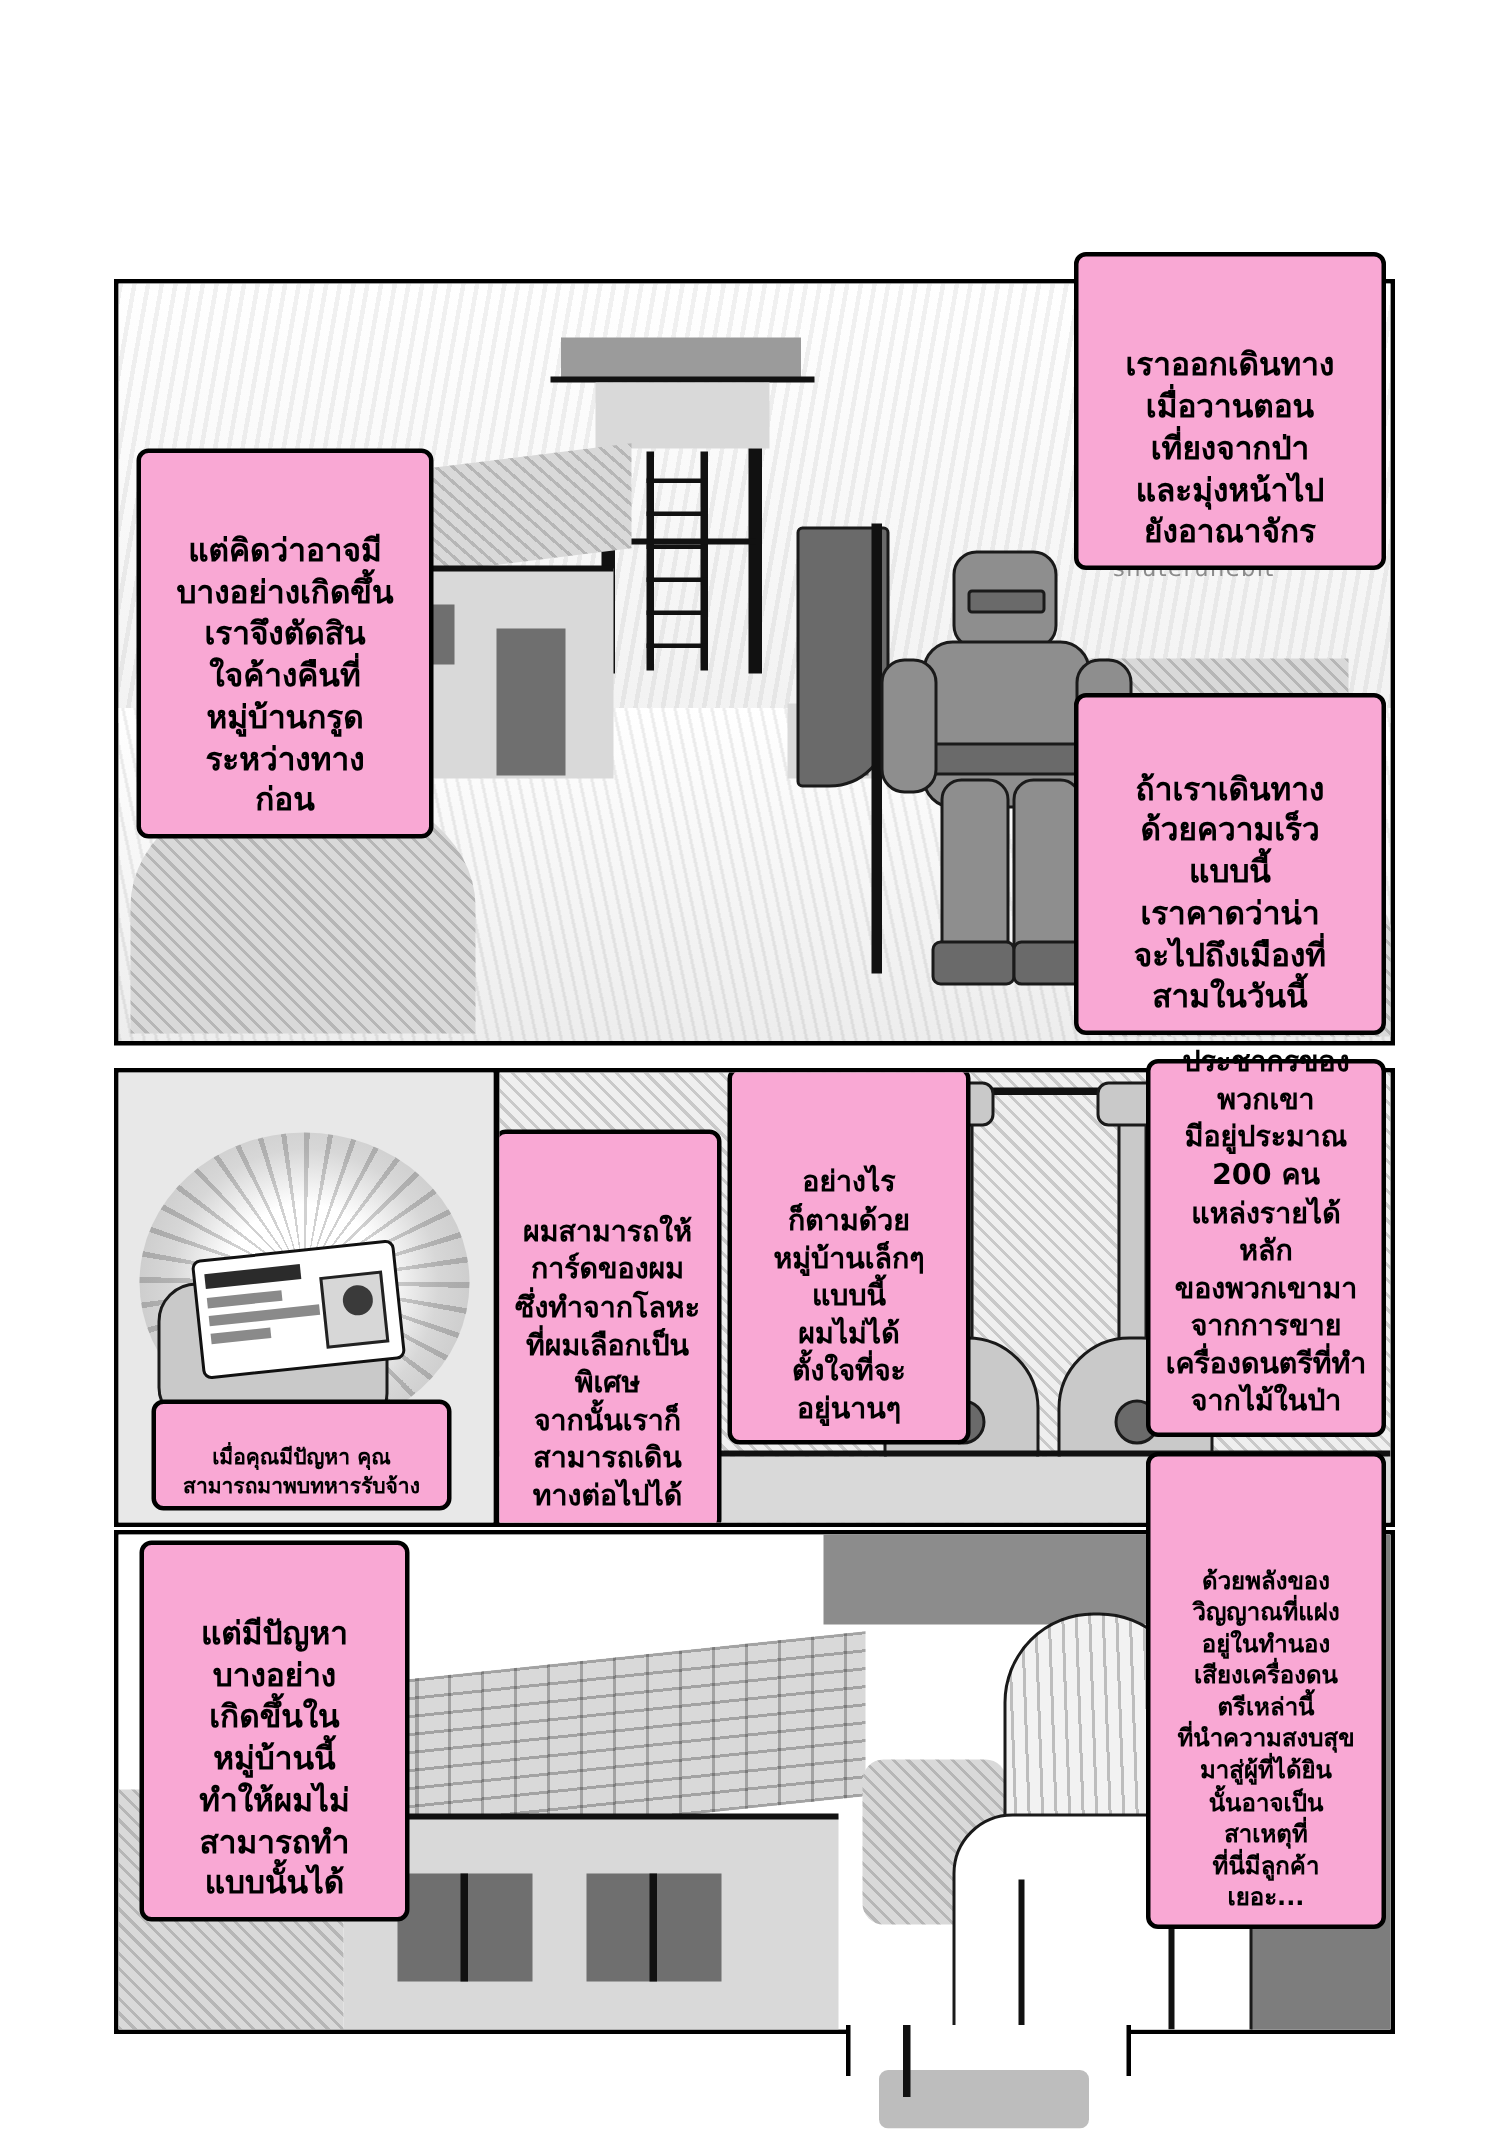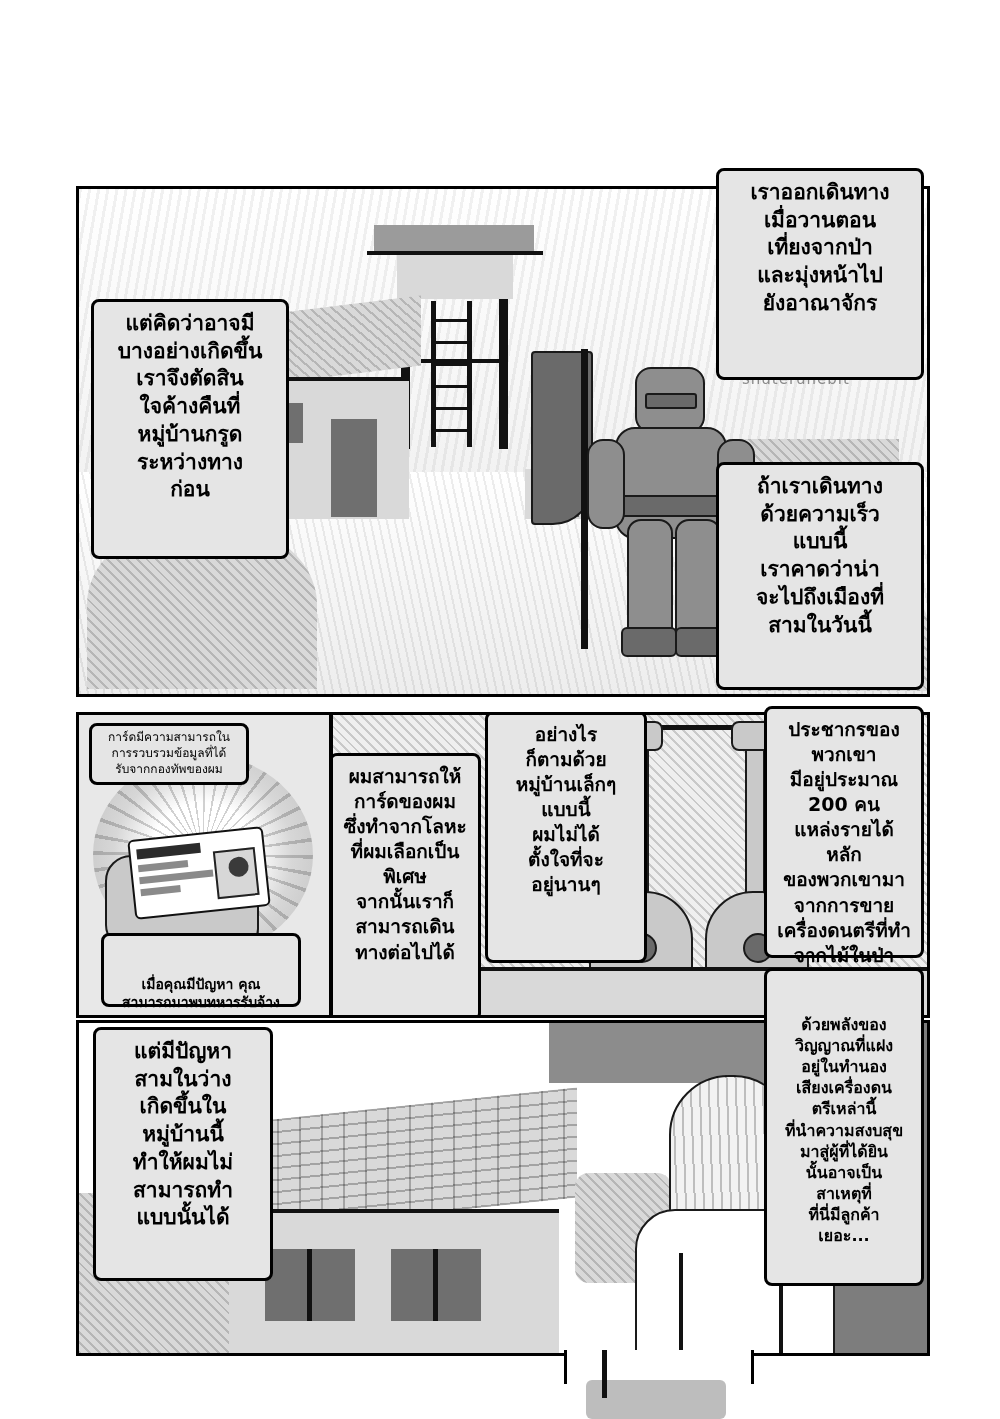--- a/index.html
+++ b/index.html
@@ -45,8 +45,8 @@
 
   
   .balloon{
-    position:absolute;background:#e5e5e5;border:3px solid #000;border-radius:8px;
-    display:flex;align-items:flex-start;justify-content:center;text-align:center;
+    position:absolute;background:#f9a8d4;border:3px solid #000;border-radius:8px;
+    display:flex;align-items:flex-end;justify-content:center;text-align:center;
     padding:8px 10px;box-sizing:border-box;z-index:6;
   }
   .balloon .txt{

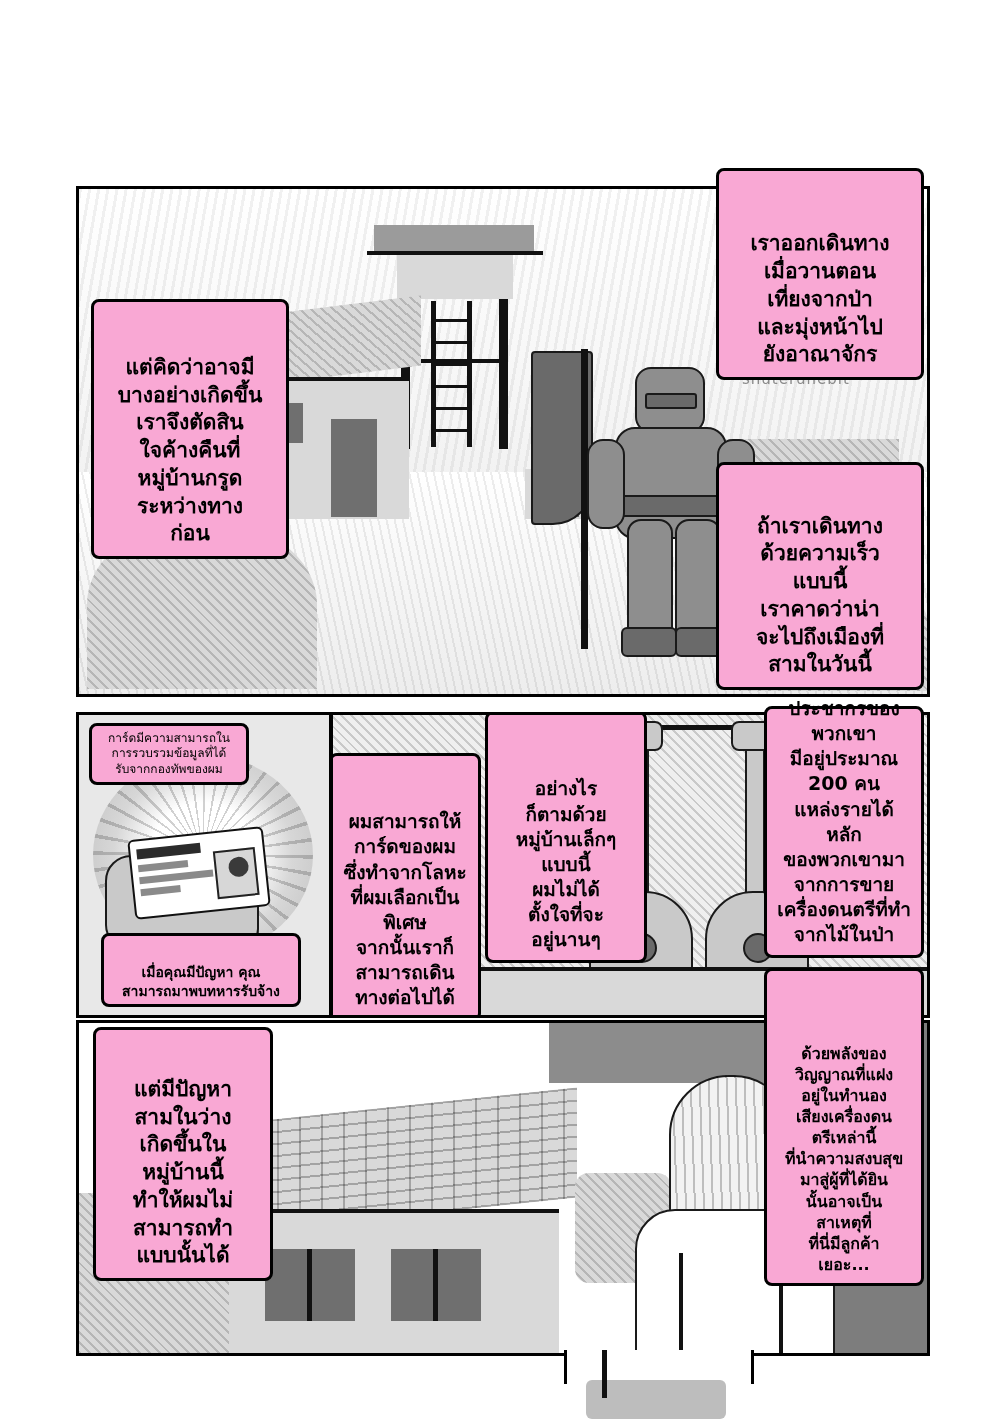--- a/index.html
+++ b/index.html
@@ -194,11 +194,6 @@
       </div>
     </div>
 
-    <div class="balloon b-xs" style="left:10px;top:8px;width:160px;height:62px;padding:4px 6px;">
-      <div class="txt">การ์ดมีความสามารถใน
-การรวบรวมข้อมูลที่ได้
-รับจากกองทัพของผม</div>
-    </div>
     <div class="balloon b-sm" style="left:22px;top:218px;width:200px;height:74px;padding:4px 6px;">
       <div class="txt" style="font-size:14px;">เมื่อคุณมีปัญหา คุณ
 สามารถมาพบทหารรับจ้าง</div>

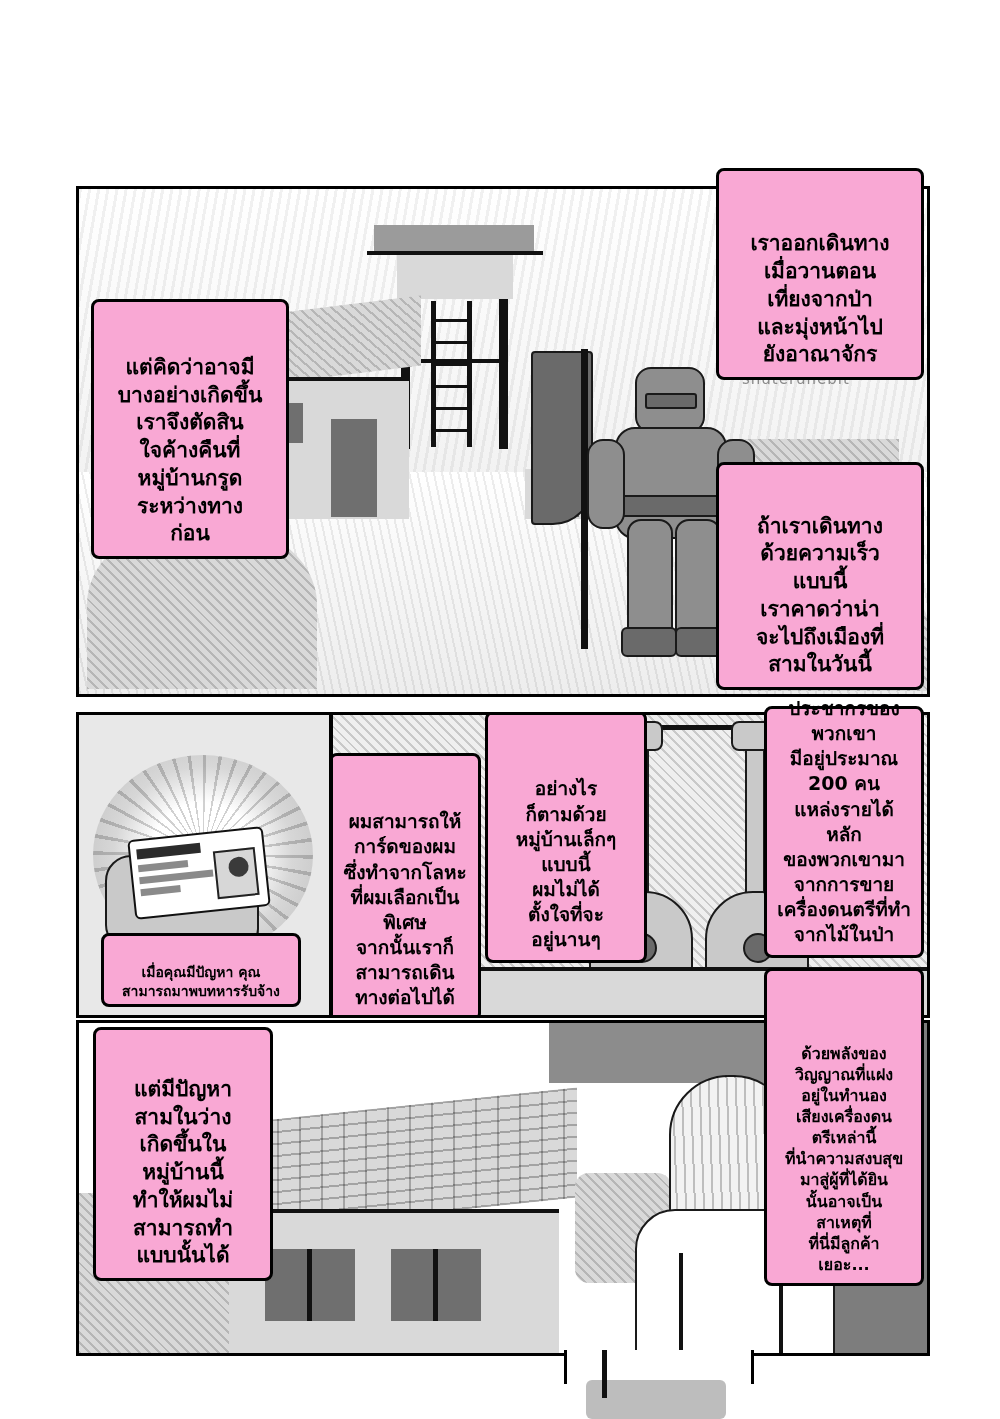--- a/index.html
+++ b/index.html
@@ -295,7 +295,7 @@
 
     <div class="balloon b-lg" style="left:14px;top:4px;width:180px;height:254px;">
       <div class="txt">แต่มีปัญหา
-สามในว่าง
+บางอย่าง
 เกิดขึ้นใน
 หมู่บ้านนี้
 ทำให้ผมไม่

